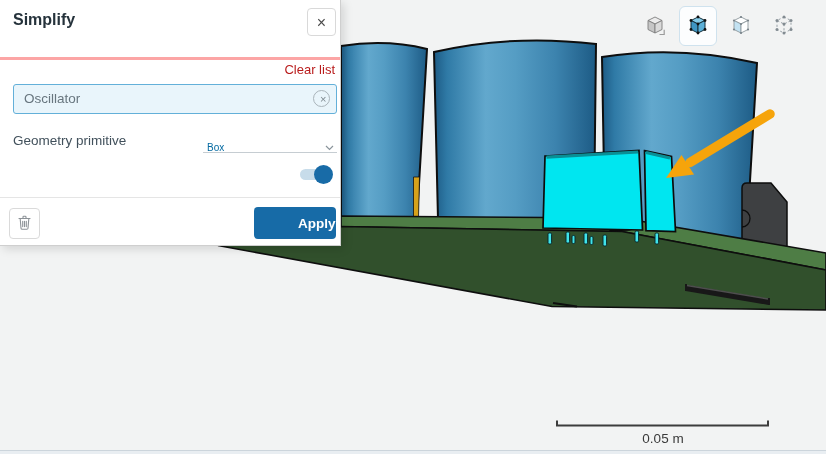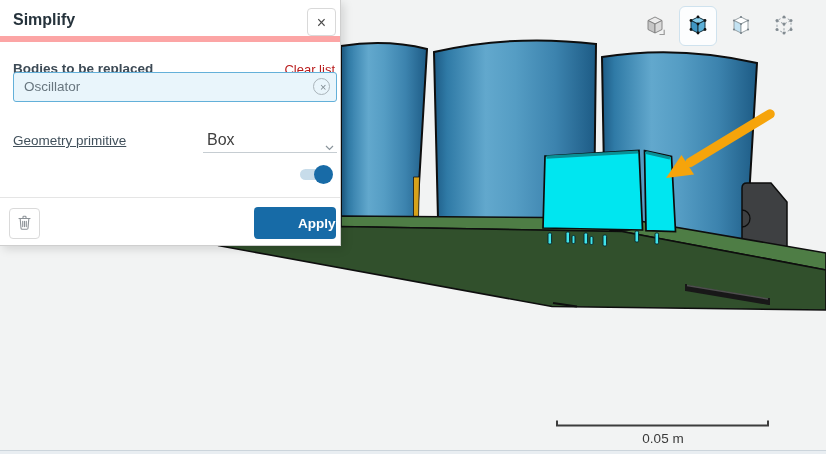--- a/index.html
+++ b/index.html
@@ -23,7 +23,7 @@
   .dialog { position:absolute; top:0; left:0; width:341px; height:246px; background:#fff;
     border-right:1px solid #cfcfcf; border-bottom:1px solid #cfcfcf;
     box-shadow:3px 3px 9px rgba(0,0,0,.13); z-index:10; }
-  .dialog-header { position:relative; height:42px; border-bottom:6px solid #fca5a5; }
+  .dialog-header { position:relative; height:60px; border-bottom:3px solid #fca5a5; }
   .dialog-title { position:absolute; left:13px; top:11px; font-size:16px; font-weight:700; color:#25323b; }
   .close-btn { position:absolute; right:4px; top:8px; width:29px; height:28px; background:#fff;
     border:1px solid #d9d9d9; border-radius:4px; color:#4a4a4a; font-size:16px; line-height:25px;

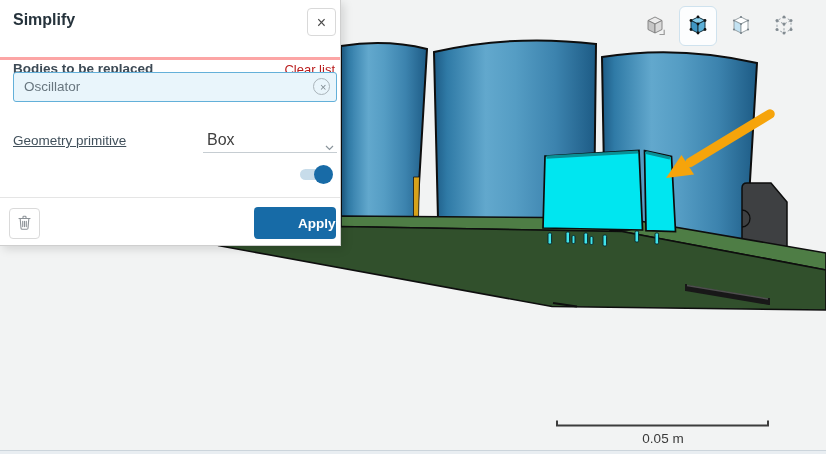--- a/index.html
+++ b/index.html
@@ -201,7 +201,6 @@
     </button>
   </div>
 
-  <span class="bodies-label">Bodies to be replaced</span>
   <span class="clear-list">Clear list</span>
 
   <div class="body-input">

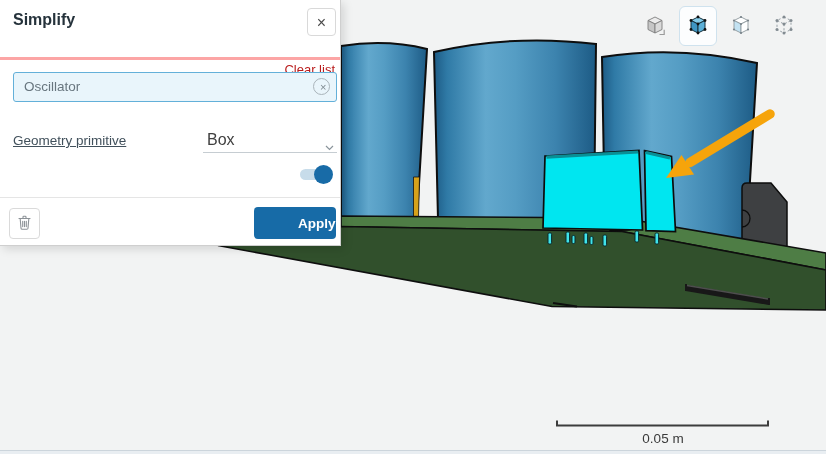--- a/index.html
+++ b/index.html
@@ -30,7 +30,7 @@
     text-align:center; cursor:pointer; padding:0; }
   .bodies-label { position:absolute; left:13px; top:61px; font-size:13.5px; font-weight:700; color:#3d4a55; }
   .clear-list { position:absolute; right:5px; top:62px; font-size:13px; color:#b91c1c; cursor:pointer; }
-  .body-input { position:absolute; left:13px; top:72px; width:324px; height:30px;
+  .body-input { position:absolute; left:13px; top:84px; width:324px; height:30px;
     border:1.5px solid #63b0d9; background:#e9f5fb; border-radius:3px; }
   .body-input-text { position:absolute; left:10px; top:6px; font-size:13.5px; color:#68767f; }
   .chip-clear { position:absolute; right:6px; top:5px; width:17px; height:17px; border:1px solid #a9b4ba;

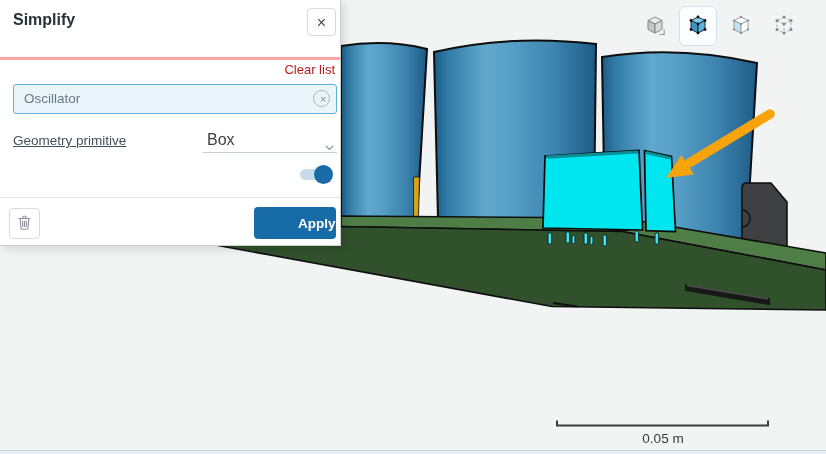--- a/index.html
+++ b/index.html
@@ -36,7 +36,7 @@
   .chip-clear { position:absolute; right:6px; top:5px; width:17px; height:17px; border:1px solid #a9b4ba;
     border-radius:50%; color:#7d898f; font-size:11px; line-height:15px; text-align:center; cursor:pointer;
     background:transparent; }
-  .geom-label { position:absolute; left:13px; top:133px; font-size:13.5px; color:#41505b;text-decoration:underline; }
+  .geom-label { position:absolute; left:13px; top:133px; font-size:13.5px; color:#41505b; }
   .dropdown { position:absolute; left:203px; top:128px; width:134px; height:25px;
     border-bottom:1px solid #c6cdd2; cursor:pointer; }
   .dropdown-value { position:absolute; left:4px; top:3px; font-size:16px; color:#404040; }

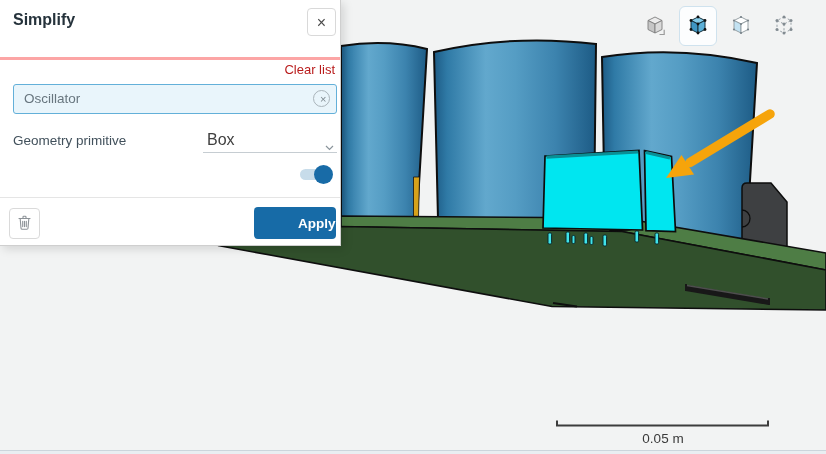--- a/index.html
+++ b/index.html
@@ -39,7 +39,7 @@
   .geom-label { position:absolute; left:13px; top:133px; font-size:13.5px; color:#41505b; }
   .dropdown { position:absolute; left:203px; top:128px; width:134px; height:25px;
     border-bottom:1px solid #c6cdd2; cursor:pointer; }
-  .dropdown-value { position:absolute; left:4px; top:3px; font-size:16px; color:#404040; }
+  .dropdown-value { position:absolute; left:4px; top:14px; font-size:10px; color:#0369a1; }
   .dropdown .chev { position:absolute; right:3px; top:9px; }
   .replace-label { position:absolute; left:13px; top:168px; font-size:13.5px; color:#41505b; }
   .toggle { position:absolute; right:7px; top:165px; width:33px; height:19px; cursor:pointer; }

